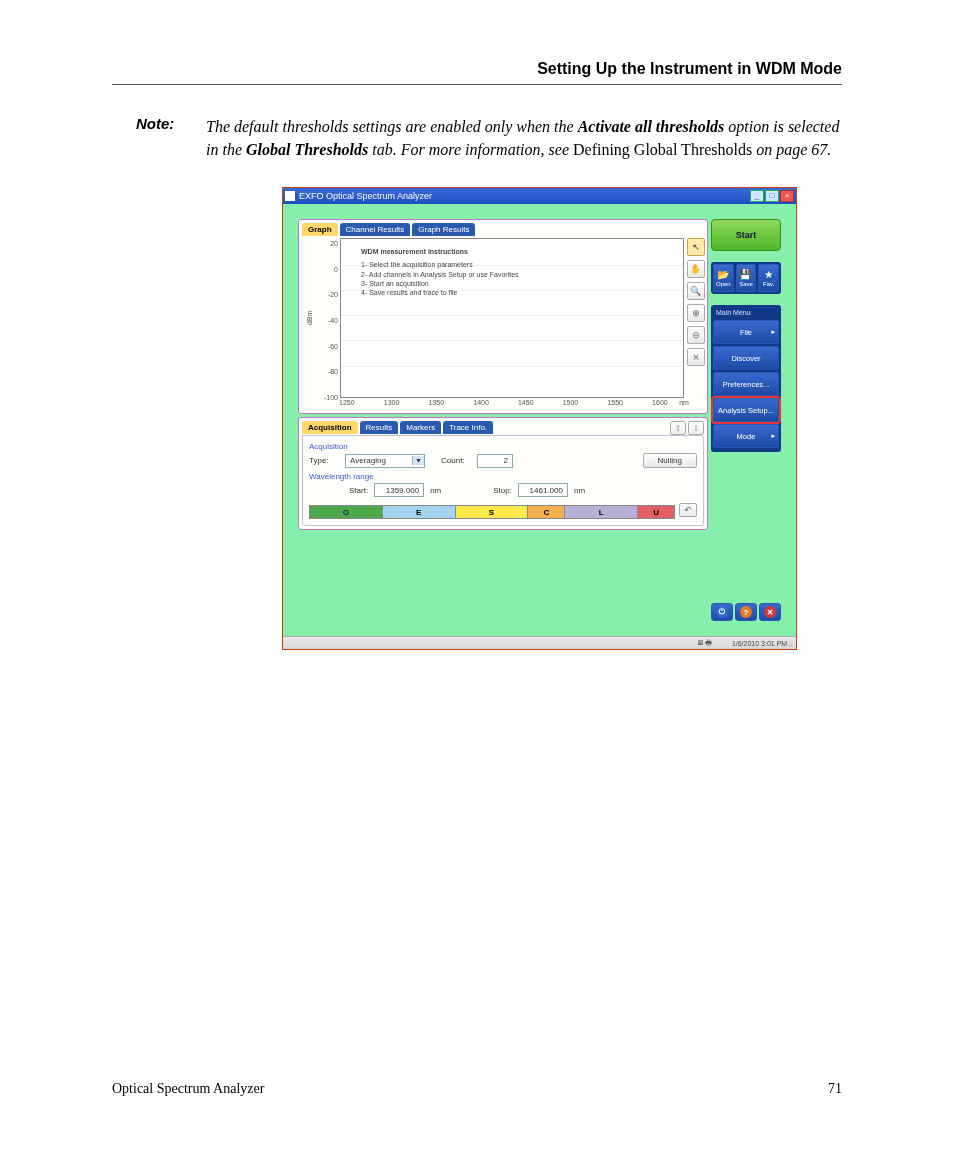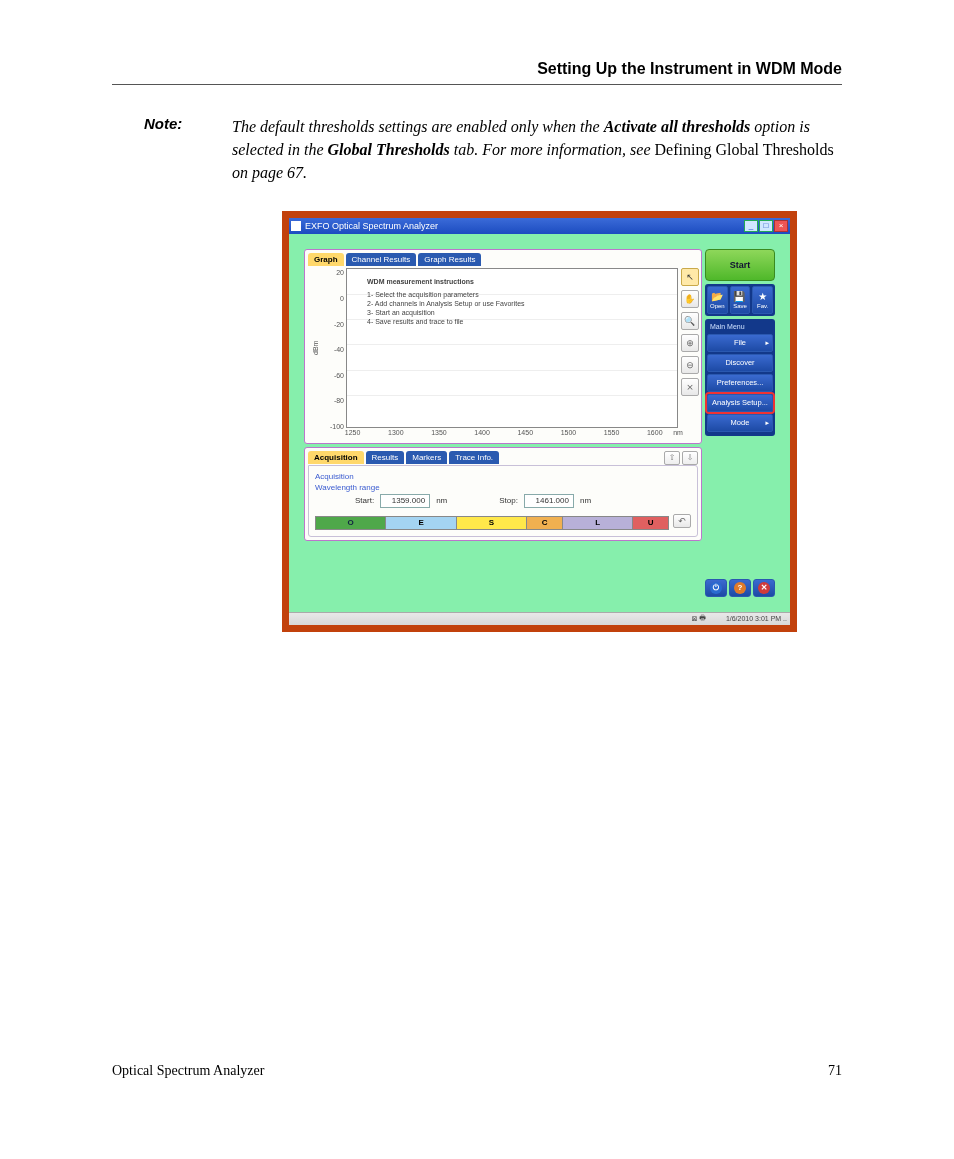--- a/index.html
+++ b/index.html
@@ -50,9 +50,8 @@
   .note-row {
     display: flex;
     align-items: flex-start;
-    margin-left: 32px;
+    margin-left: 24px;
     margin-bottom: 26px;
-    gap: 18px;
   }
   .note-label {
     font-family: Verdana, Arial, sans-serif;

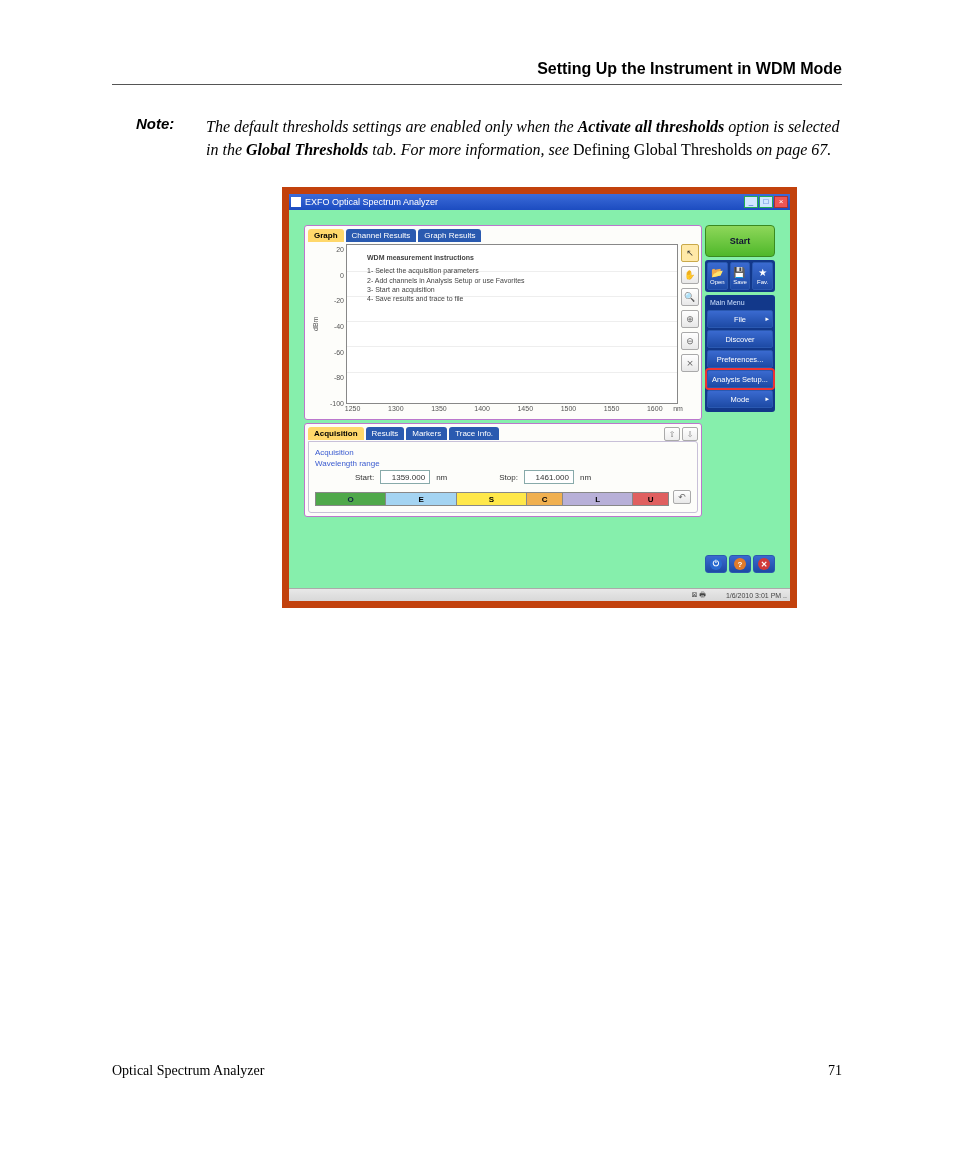--- a/index.html
+++ b/index.html
@@ -94,7 +94,7 @@
   .shot {
     width: 515px;
     margin-left: 170px;
-    border: 7px solid #c2410c;
+    border: 1px solid #c2410c;
     font-family: Tahoma, Verdana, sans-serif;
     font-size: 8px;
     background: #fff;

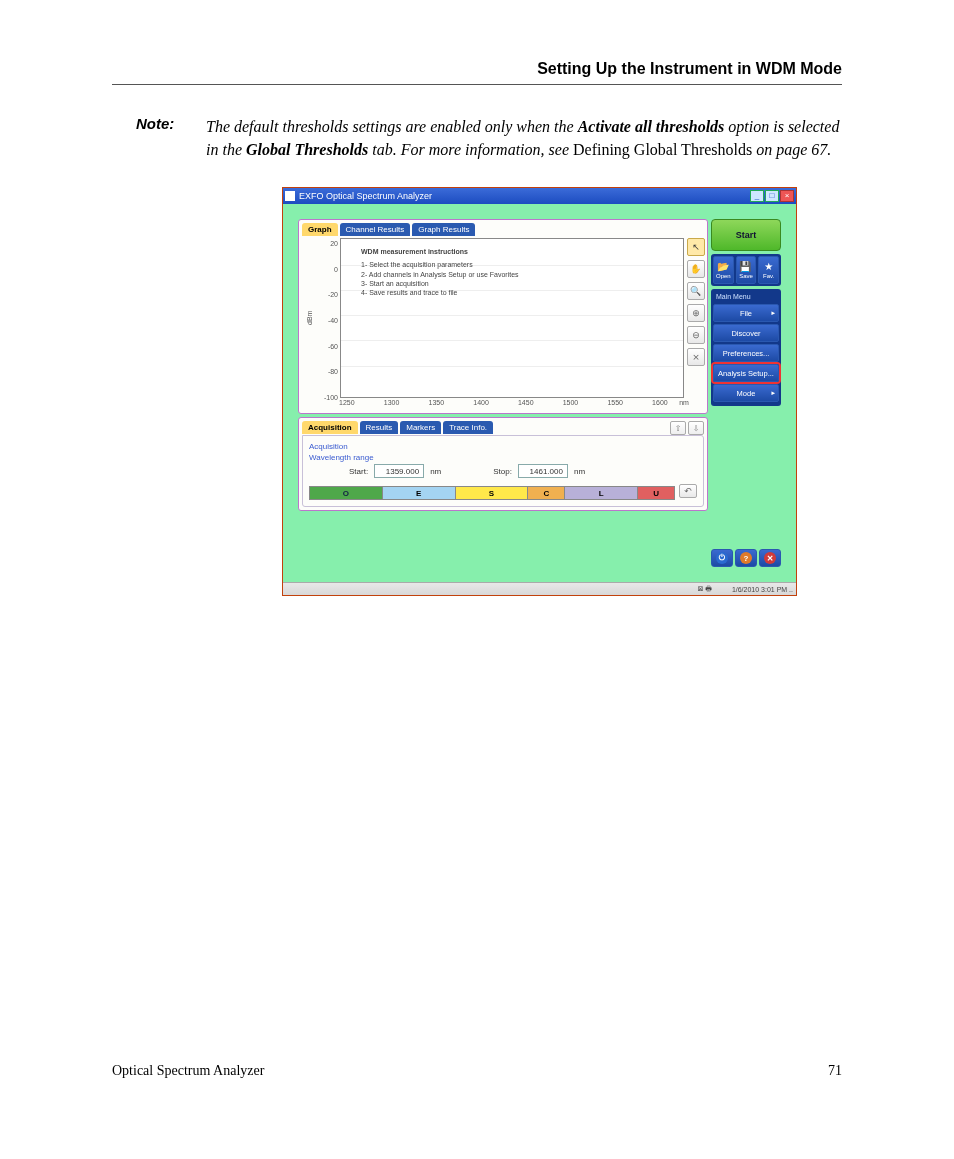--- a/index.html
+++ b/index.html
@@ -248,7 +248,7 @@
 
   .right-col {
     width: 70px;
-    display: flex; flex-direction: column; gap: 3px;
+    display: flex; flex-direction: column; gap: 11px;
   }
   .start-btn {
     background: linear-gradient(#8ed75a,#4fb82a);

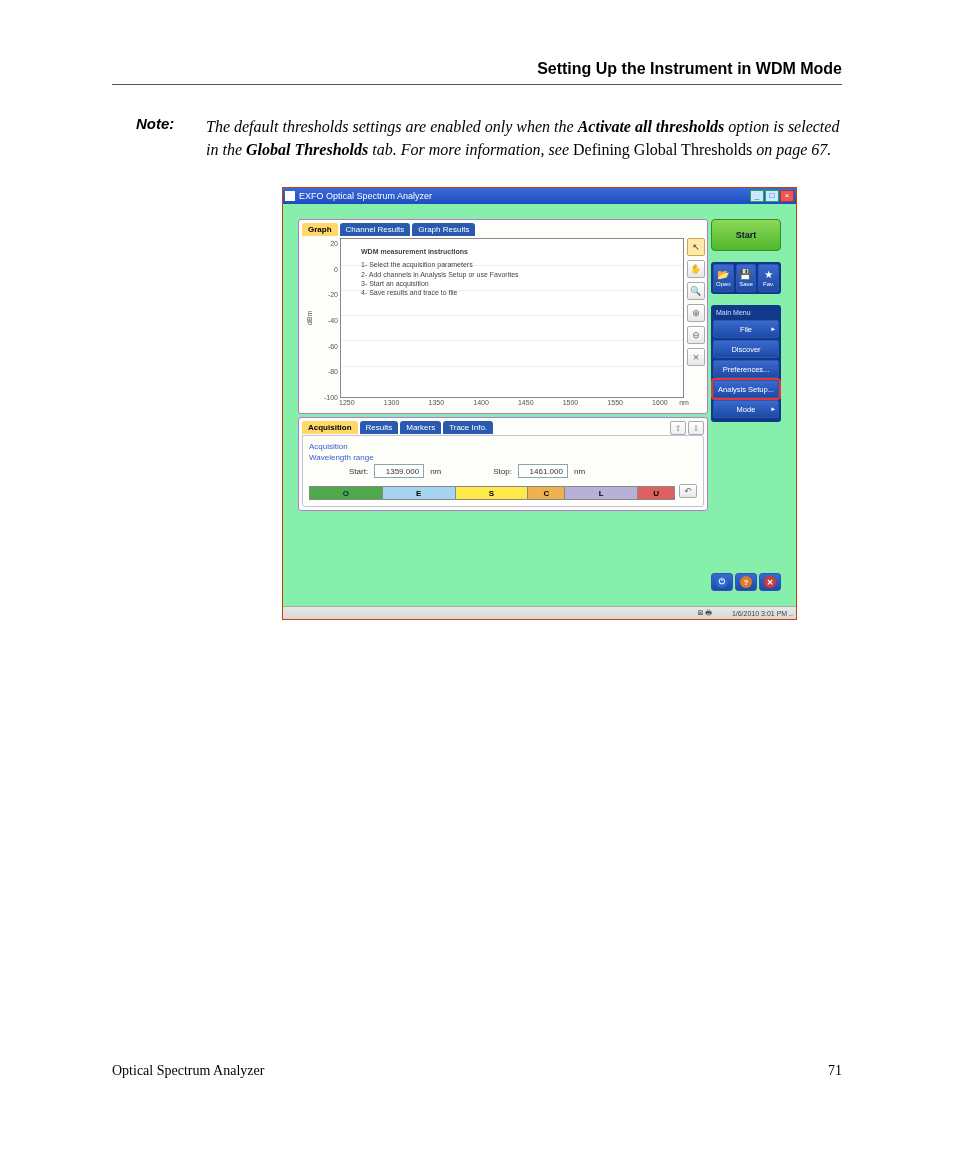--- a/index.html
+++ b/index.html
@@ -287,7 +287,7 @@
     background: linear-gradient(#3a6ad0,#1d4aa5);
     border: 1px solid #2a58b0;
     color: #fff; font-size: 7.5px;
-    height: 18px; margin: 2px 0;
+    height: 24px; margin: 2px 0;
     display: flex; align-items: center; justify-content: center;
     position: relative;
     border-radius: 2px;

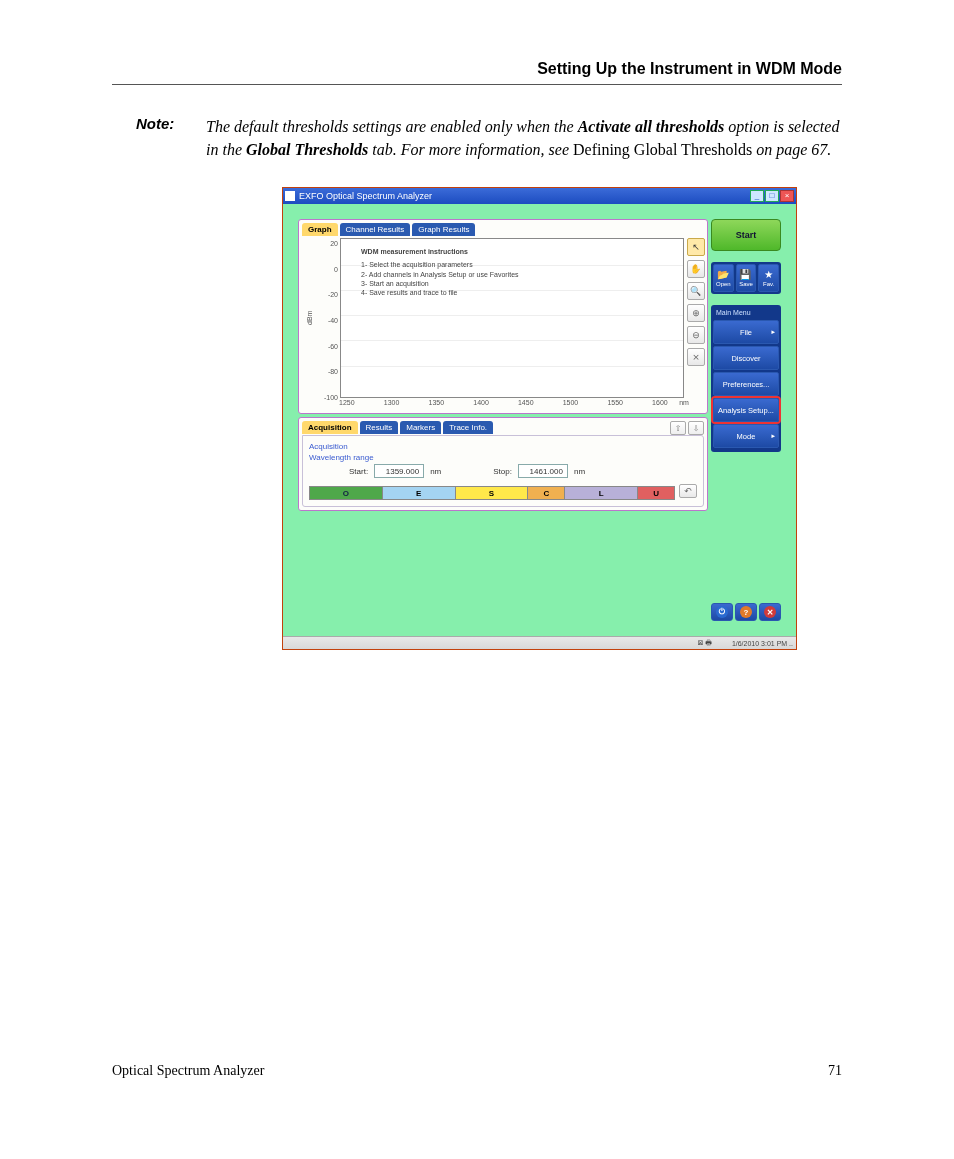--- a/index.html
+++ b/index.html
@@ -439,6 +439,18 @@
           </div>
           <div class="bp-body">
             <div class="fieldgroup-label">Acquisition</div>
+            <div class="row">
+              <span class="lbl">Type:</span>
+              <div class="combo" style="width:80px">
+                <span class="cval">Averaging</span>
+                <span style="flex:1"></span>
+                <span class="carrow">▾</span>
+              </div>
+              <span class="lbl" style="margin-left:10px">Count:</span>
+              <div class="numbox">2</div>
+              <span style="flex:1"></span>
+              <div class="wide-btn">Nulling</div>
+            </div>
             <div class="fieldgroup-label">Wavelength range</div>
             <div class="row" style="justify-content:flex-start; padding-left:40px;">
               <span>Start:</span>

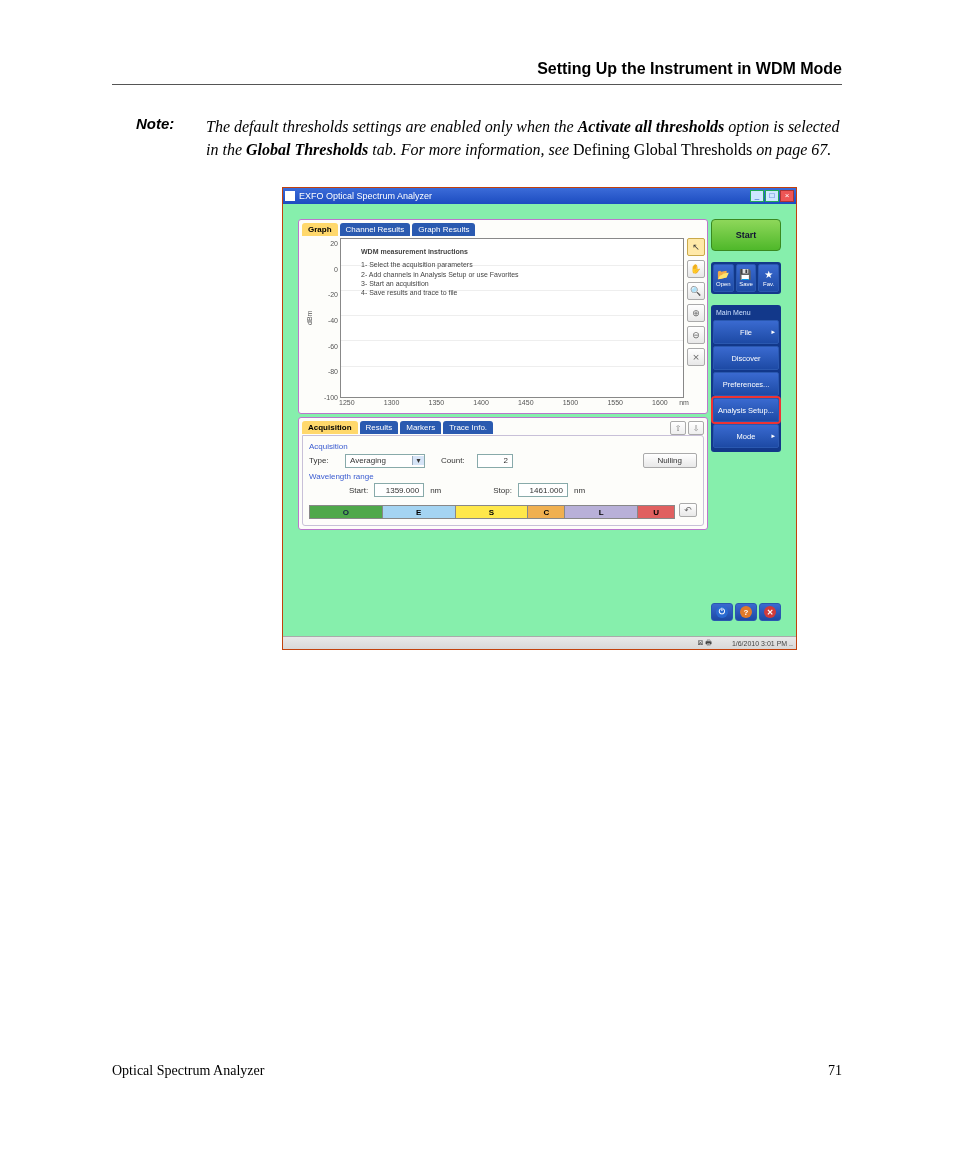--- a/index.html
+++ b/index.html
@@ -324,7 +324,7 @@
 
   .footer {
     position: absolute;
-    bottom: 80px;
+    bottom: 62px;
     left: 112px;
     right: 112px;
     display: flex;

